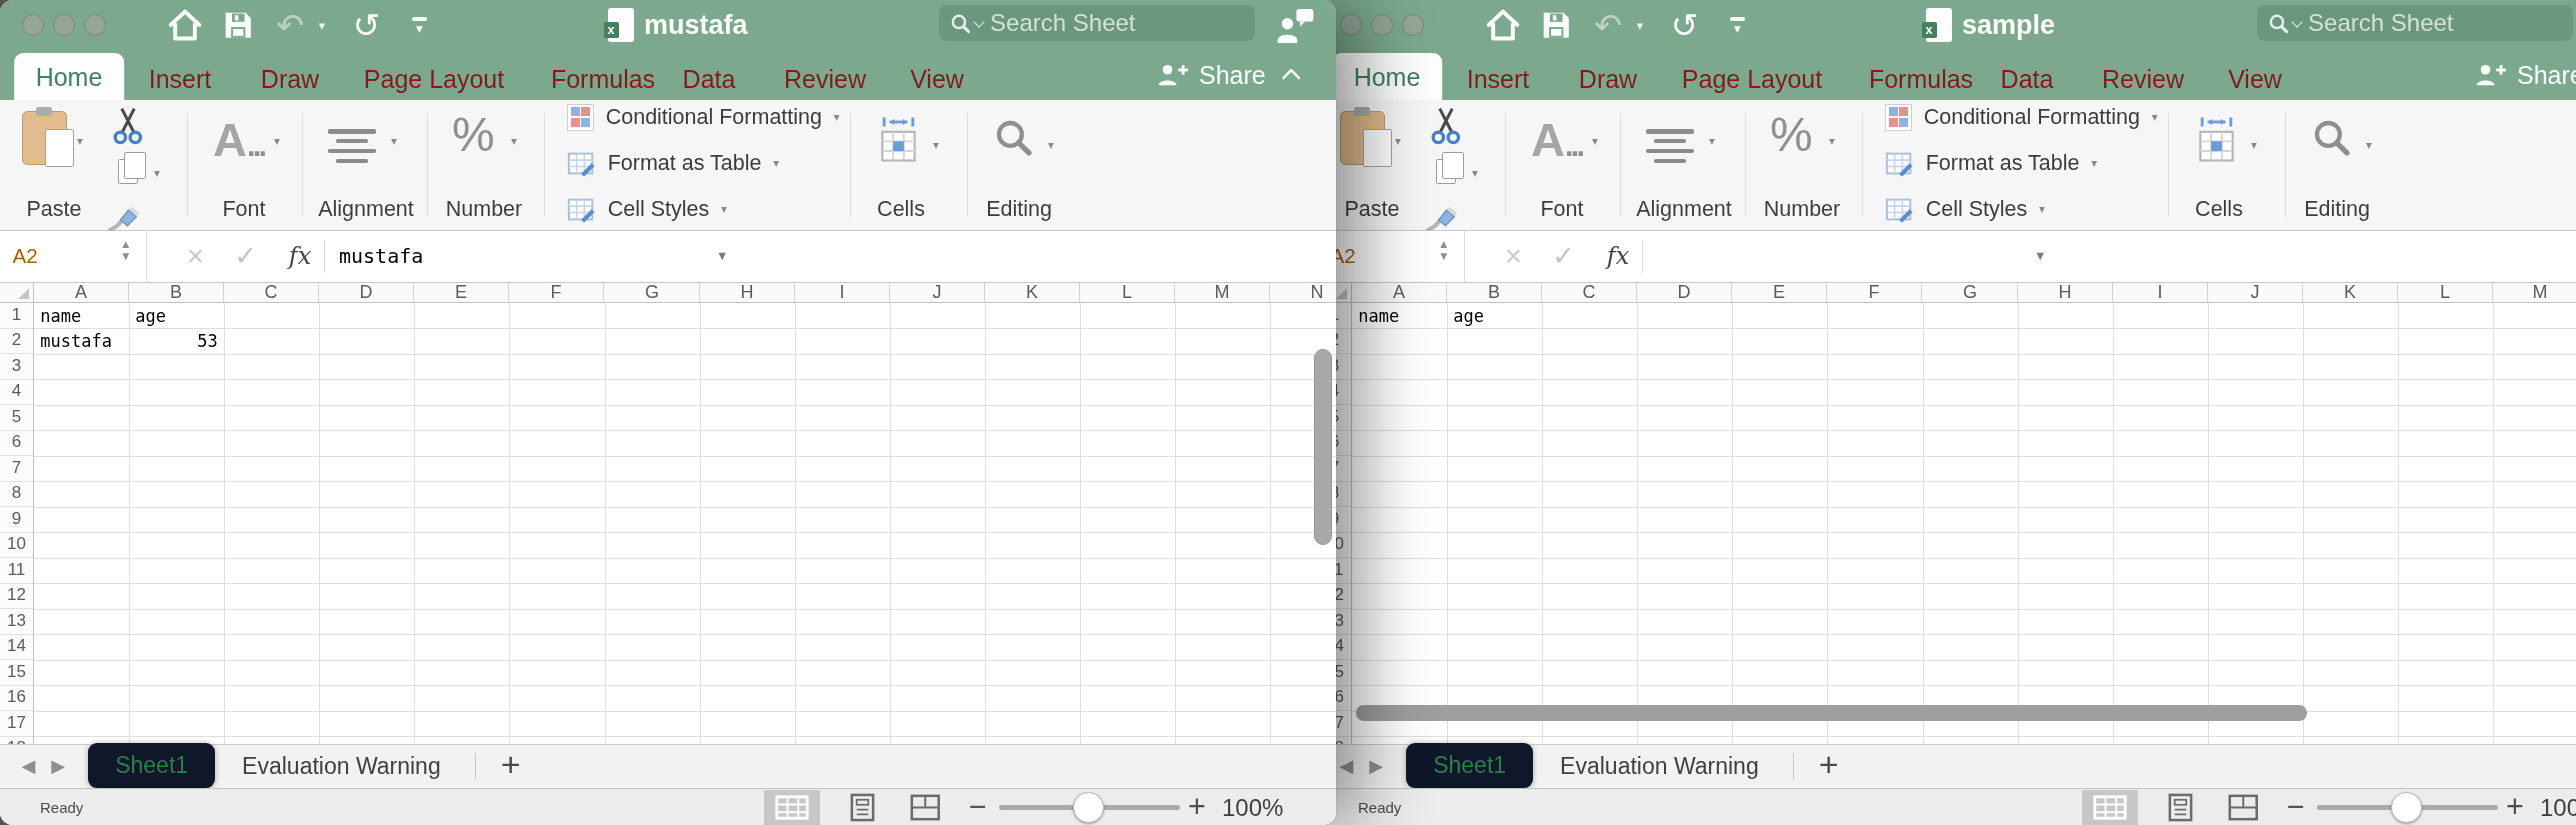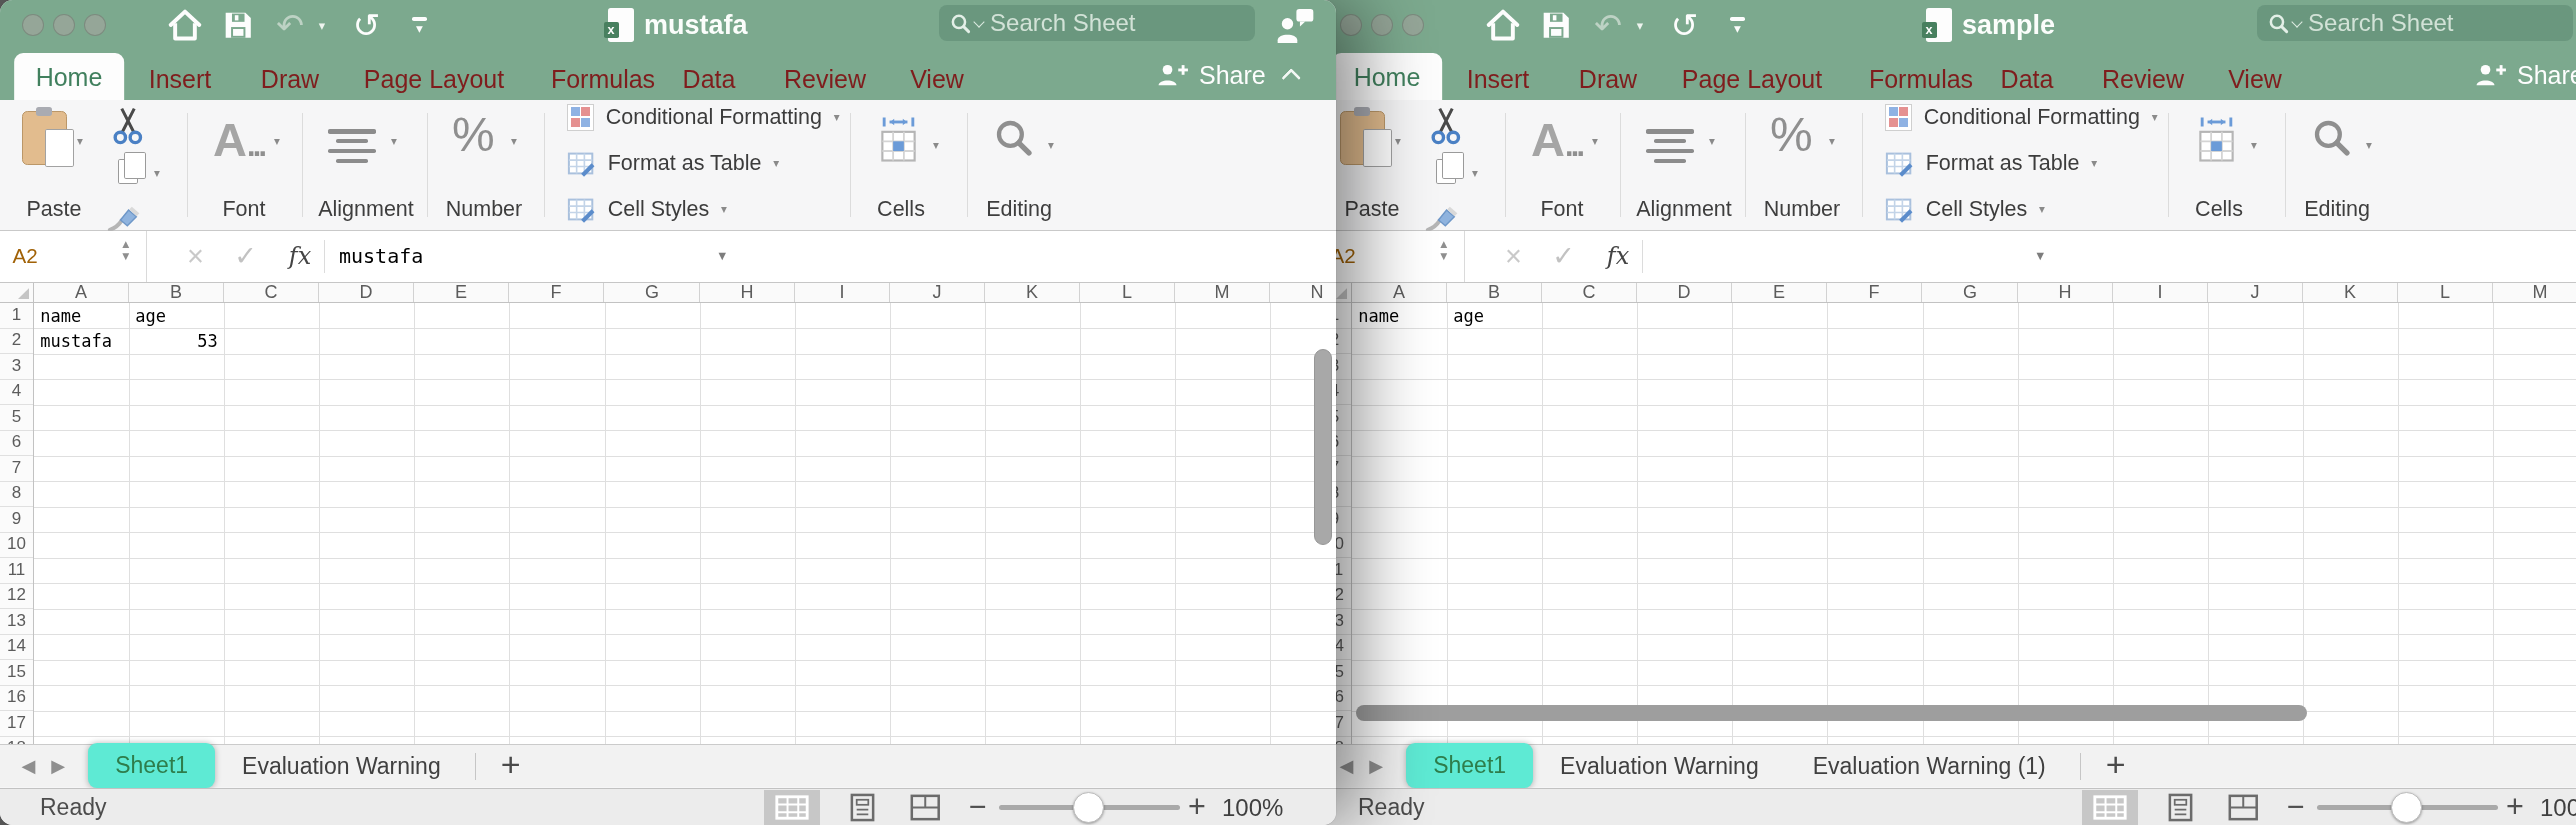--- a/index.html
+++ b/index.html
@@ -121,7 +121,7 @@
   .snav{color:#8f8f8f;font-size:18px;margin-left:21.5px}
   .stabs{display:flex;margin-left:23px;height:100%;align-items:center}
   .stab{padding:0 27px;font-size:23px;color:#404040;height:100%;display:flex;align-items:center;white-space:nowrap}
-  .stab.active{background:#5eead4;color:#2e7d4b;border-radius:9px;height:45px;
+  .stab.active{background:#0f172a;color:#2e7d4b;border-radius:9px;height:45px;
     box-shadow:0 0.9px 6.3px rgba(0,0,0,.28);transform:translateY(-0.9px)}
   .sdiv{width:0.9px;height:27px;background:#c6c6c6;margin-left:7.2px}
   .splus{font-size:34px;color:#4a4a4a;margin-left:25px;line-height:1;padding-bottom:3.6px}

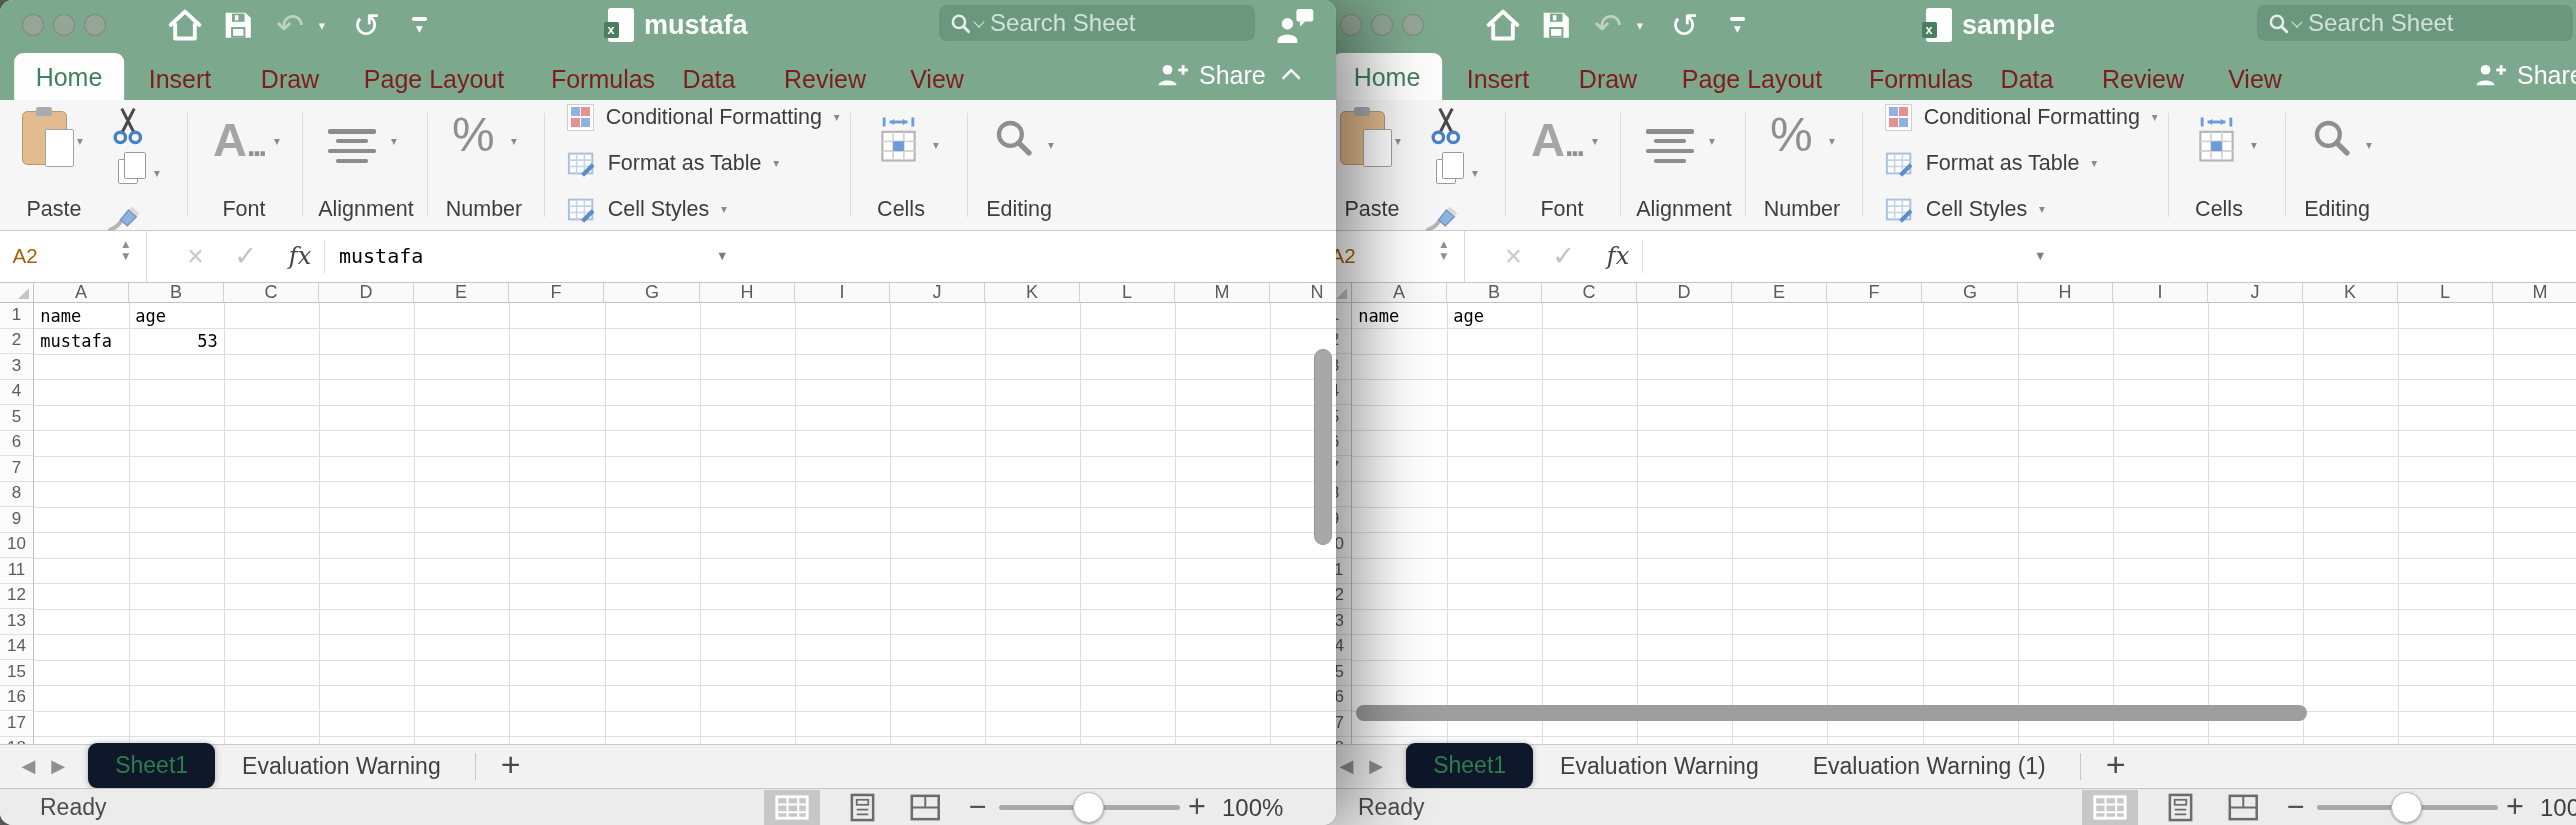--- a/index.html
+++ b/index.html
@@ -697,7 +697,6 @@
     <span class="stabs">
           <span class="stab active">Sheet1</span>
           <span class="stab">Evaluation Warning</span>
-          <span class="stab">Evaluation Warning (1)</span>
         </span>
     <i class="sdiv"></i>
     <span class="splus">+</span>

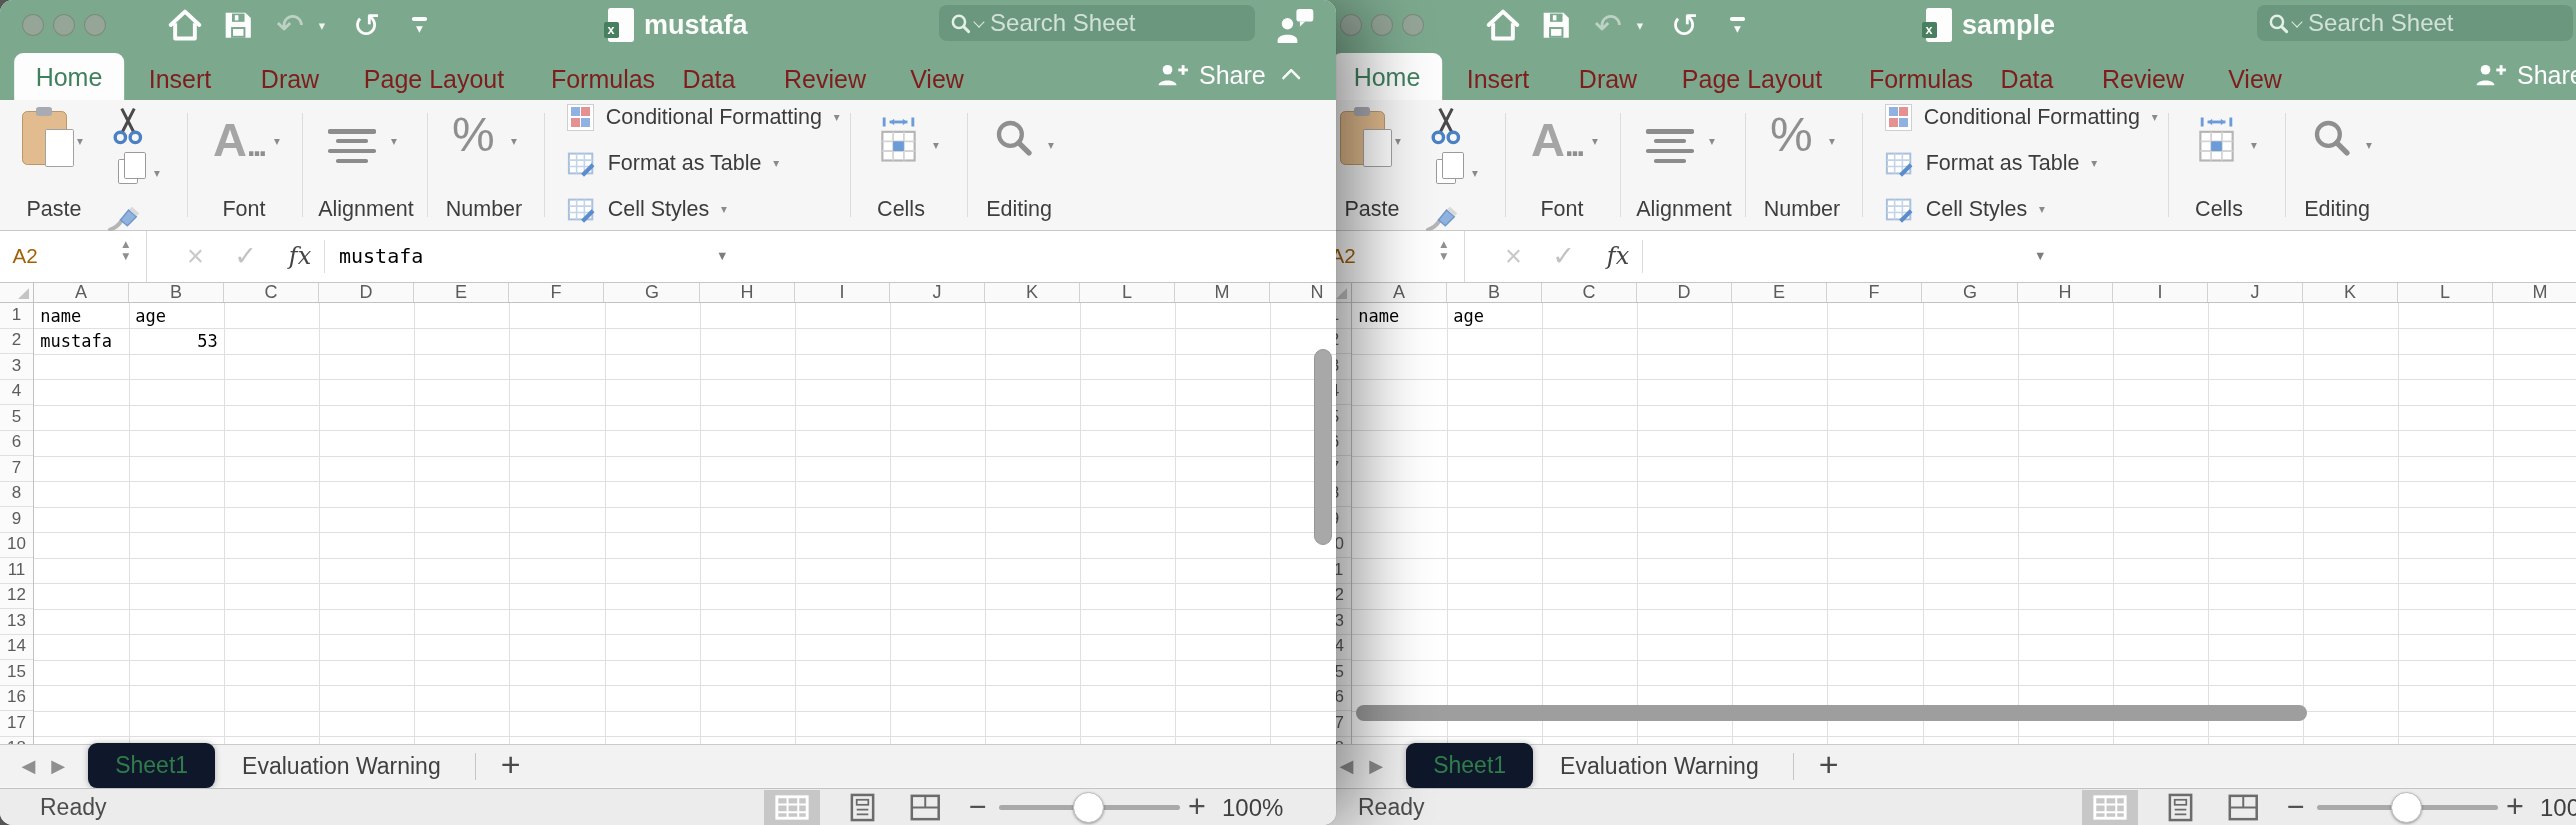--- a/index.html
+++ b/index.html
@@ -129,7 +129,7 @@
   
   .statusbar{position:absolute;left:0;right:0;top:788px;height:38px;background:#ececec;
     border-top:0.9px solid #c2c2c2}
-  .ready{position:absolute;left:40px;top:0;height:37px;line-height:37px;font-size:23px;color:#4c4c4c}
+  .ready{position:absolute;left:40px;top:0;height:37px;line-height:37px;font-size:15px;color:#4c4c4c}
   .vbtn{position:absolute;top:0.9px;width:56px;height:36px;display:flex;align-items:center;
     justify-content:center;color:#6b6b6b}
   .vbtn.active{background:#c7c7c7;color:#fff}

